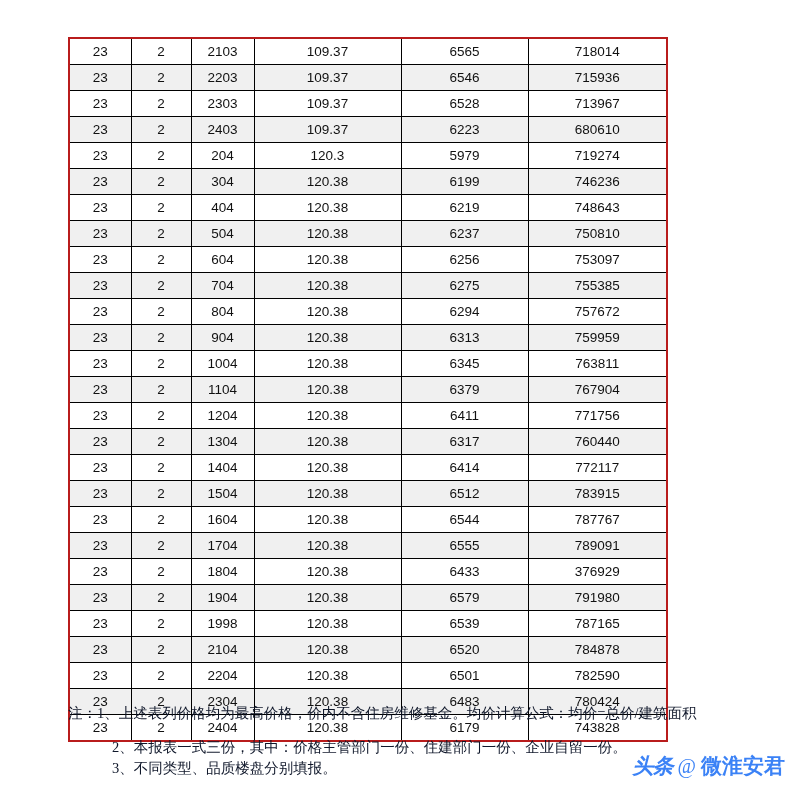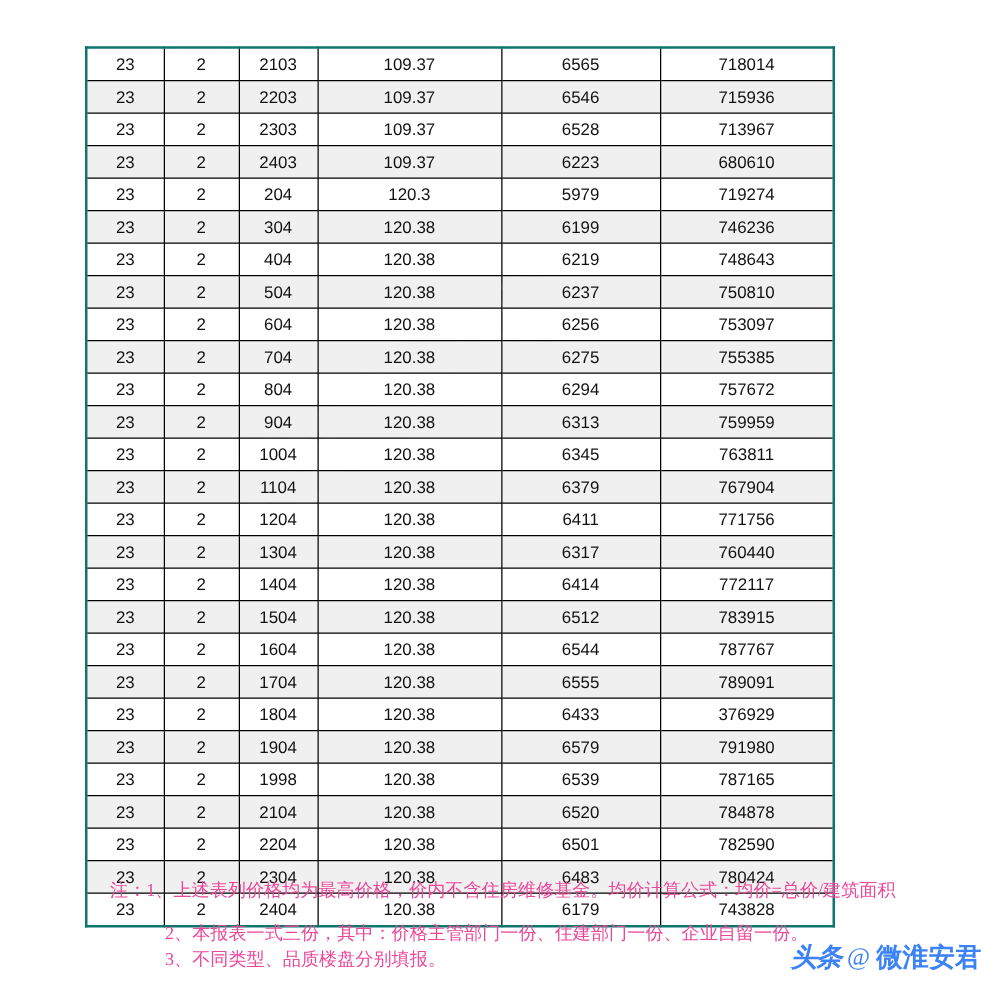--- a/index.html
+++ b/index.html
@@ -68,7 +68,7 @@
   }
   
   table.price-table {
-    border: 2px solid #0f766e;
+    border: 2px solid #b91c1c;
   }
   tr.row-alt td {
     background: #f0f0f0;

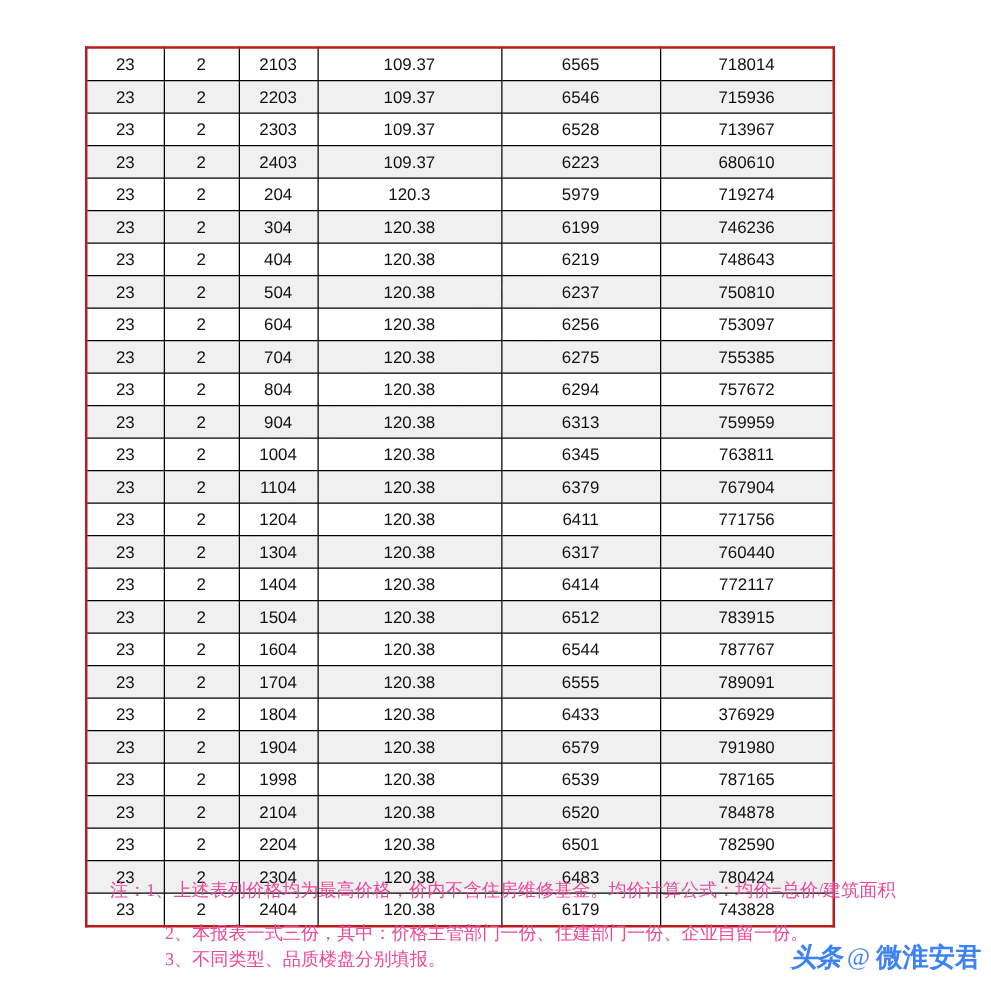--- a/index.html
+++ b/index.html
@@ -111,8 +111,7 @@
     font-family: "Liberation Serif", "DejaVu Serif", serif;
     font-size: 14.5px;
     line-height: 21px;
-    color: #ec4899;
-    margin-left: 20px;
+    color: #0f172a;
   }
   .note-first {
     margin: 0;

